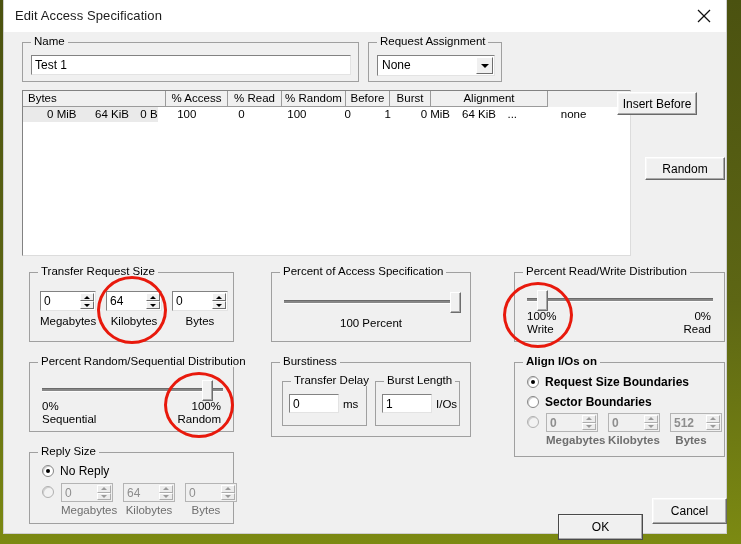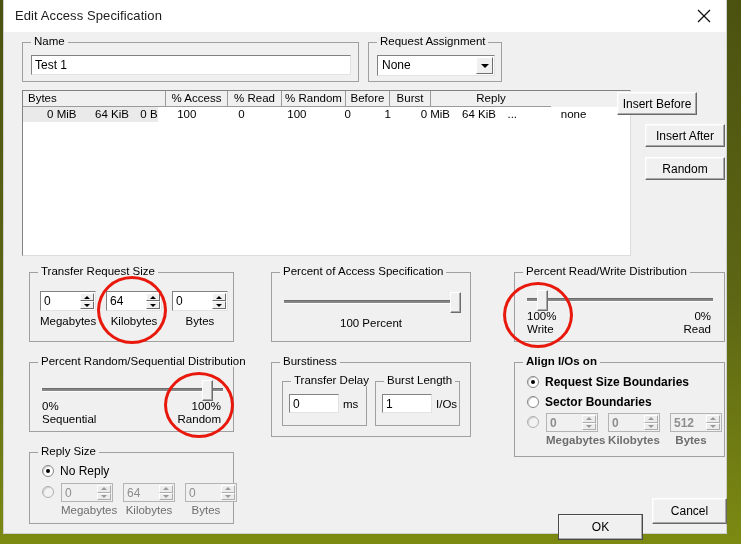--- a/index.html
+++ b/index.html
@@ -344,6 +344,7 @@
         <div class="hcell" style="width:64px; text-align:center;">% Random</div>
         <div class="hcell" style="width:44px; text-align:center;">Before</div>
         <div class="hcell" style="width:41px; text-align:center;">Burst</div>
+        <div class="hcell" style="width:117px; text-align:center;">Alignment</div>
         <div class="hcell" style="width:120px; text-align:center; border-right:none;">Reply</div>
       </div>
       <div id="lv-row">

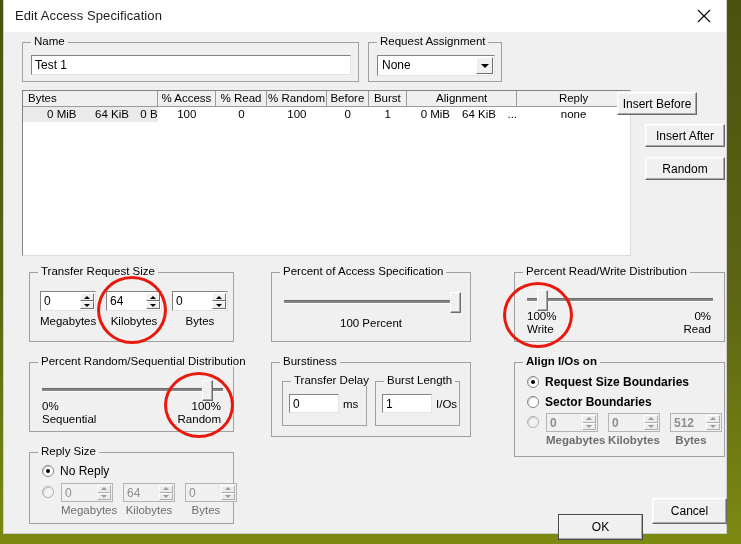--- a/index.html
+++ b/index.html
@@ -345,7 +345,6 @@
         <div class="hcell" style="width:44px; text-align:center;">Before</div>
         <div class="hcell" style="width:41px; text-align:center;">Burst</div>
         <div class="hcell" style="width:117px; text-align:center;">Alignment</div>
-        <div class="hcell" style="width:120px; text-align:center; border-right:none;">Reply</div>
       </div>
       <div id="lv-row">
         <div class="dcell sizecell" style="width:143px;">

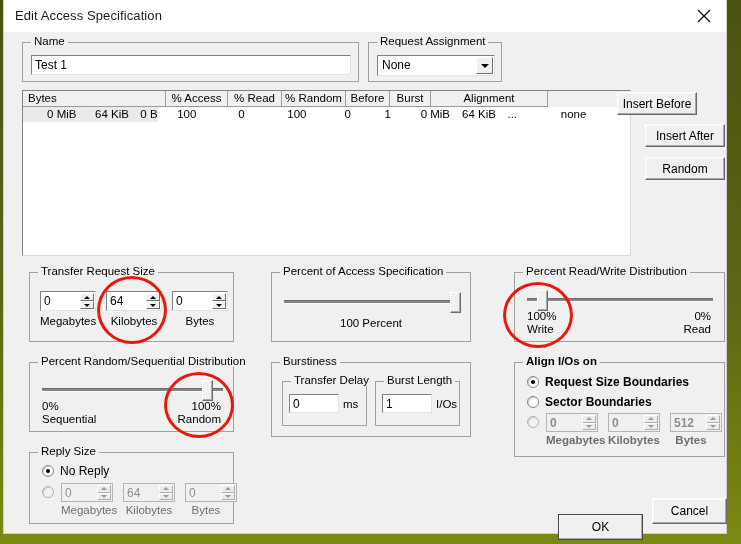--- a/index.html
+++ b/index.html
@@ -367,7 +367,6 @@
     </div>
 
     <div class="btn" style="left:613px; top:60px; width:80px; height:23px;">Insert Before</div>
-    <div class="btn" style="left:641px; top:92px; width:80px; height:23px;">Insert After</div>
     <div class="btn" style="left:641px; top:125px; width:80px; height:23px;">Random</div>
 
     <div class="group" style="left:25px; top:240px; width:205px; height:70px;">

